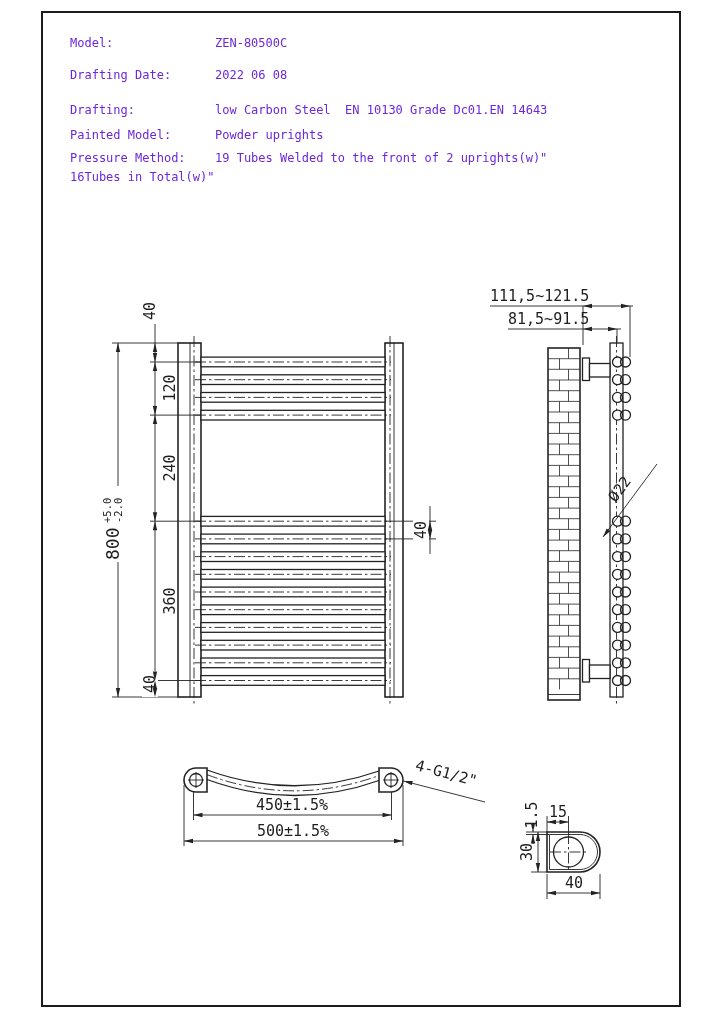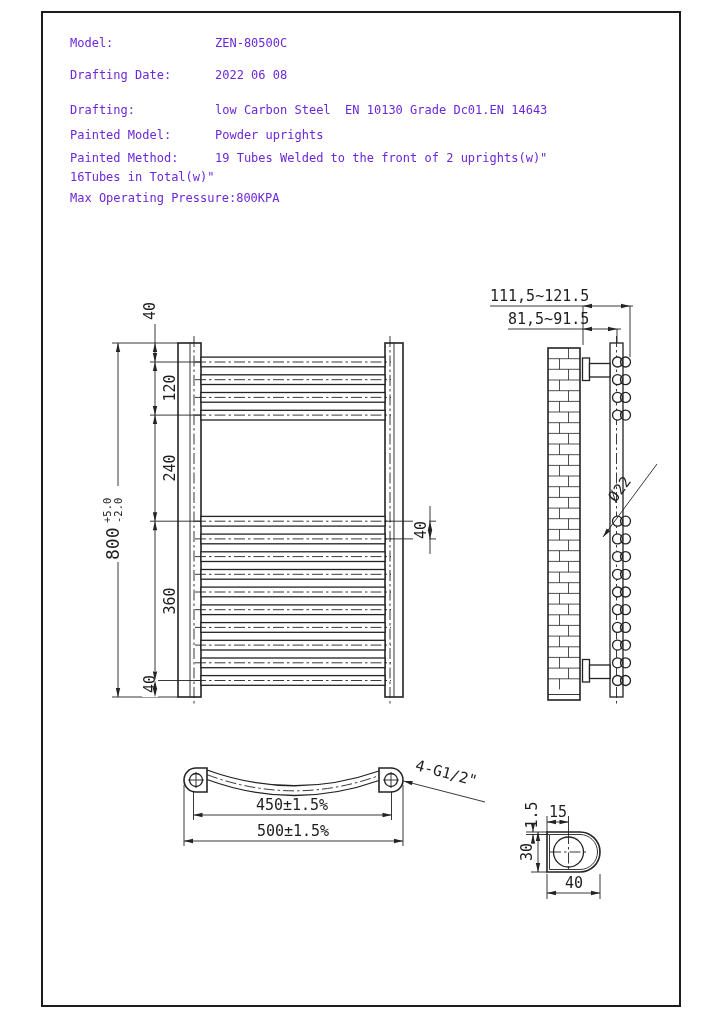--- a/index.html
+++ b/index.html
@@ -33,7 +33,7 @@
       <div class="spec-row" style="top: 68px;"><span class="spec-label">Drafting Date:</span><span class="spec-value">2022 06 08</span></div>
       <div class="spec-row" style="top: 103px;"><span class="spec-label">Drafting:</span><span class="spec-value">low Carbon Steel  EN 10130 Grade Dc01.EN 14643</span></div>
       <div class="spec-row" style="top: 128px;"><span class="spec-label">Painted Model:</span><span class="spec-value">Powder uprights</span></div>
-      <div class="spec-row" style="top: 151px;"><span class="spec-label">Painted Method:</span><span class="spec-value">19 Tubes Welded to the front of 2 uprights(w)"</span></div>
+      <div class="spec-row" style="top: 151px;"><span class="spec-label">Pressure Method:</span><span class="spec-value">19 Tubes Welded to the front of 2 uprights(w)"</span></div>
       <div class="spec-row" style="top: 170px;"><span class="spec-label">16Tubes in Total(w)"</span><span class="spec-value"></span></div>
       <div class="spec-row" style="top: 191px;"><span class="spec-label">Max Operating Pressure:</span><span class="spec-value">800KPA</span></div>
     </div>

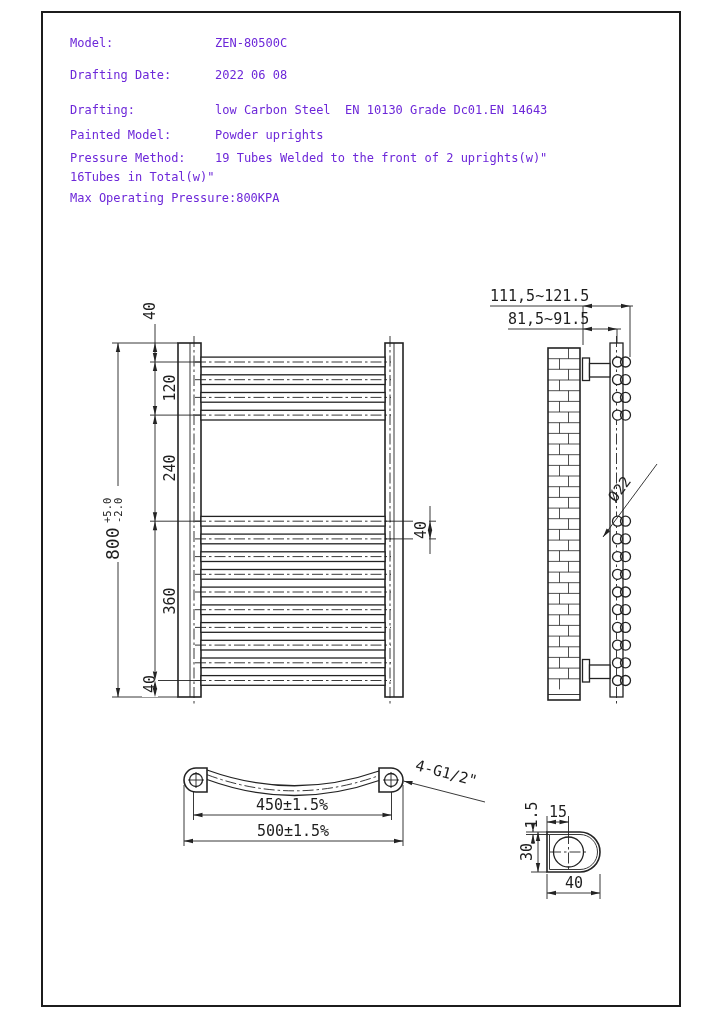--- a/index.html
+++ b/index.html
@@ -35,7 +35,6 @@
       <div class="spec-row" style="top: 128px;"><span class="spec-label">Painted Model:</span><span class="spec-value">Powder uprights</span></div>
       <div class="spec-row" style="top: 151px;"><span class="spec-label">Pressure Method:</span><span class="spec-value">19 Tubes Welded to the front of 2 uprights(w)"</span></div>
       <div class="spec-row" style="top: 170px;"><span class="spec-label">16Tubes in Total(w)"</span><span class="spec-value"></span></div>
-      <div class="spec-row" style="top: 191px;"><span class="spec-label">Max Operating Pressure:</span><span class="spec-value">800KPA</span></div>
     </div>
 
   <svg id="cad" width="720" height="1018" viewBox="0 0 720 1018">

